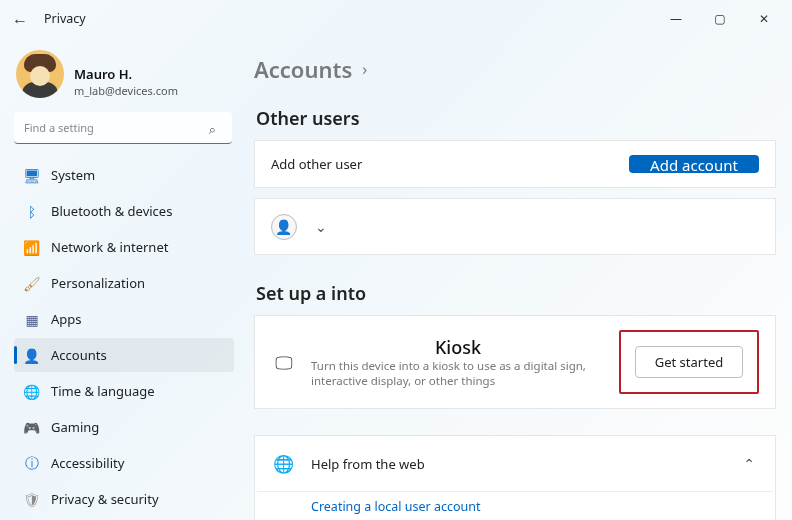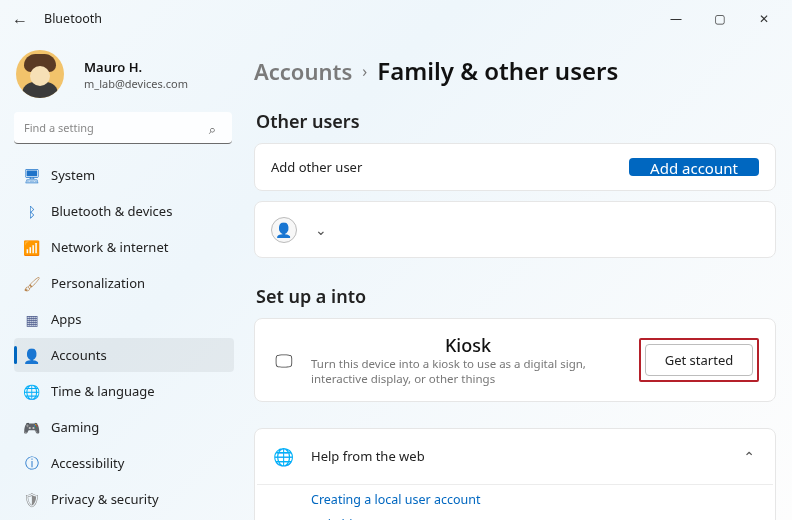--- a/index.html
+++ b/index.html
@@ -82,7 +82,7 @@
 
 <div class="titlebar">
   <div class="back">←</div>
-  <div class="title">Bluetooth</div>
+  <div class="title">Privacy</div>
   <div class="spacer"></div>
   <div class="winbtn">—</div>
   <div class="winbtn">▢</div>

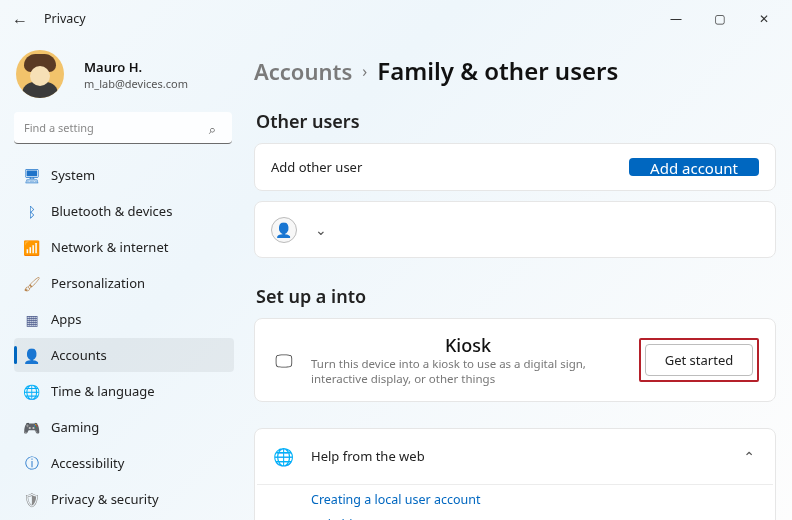--- a/index.html
+++ b/index.html
@@ -17,7 +17,7 @@
 
   
   .sidebar { width: 244px; padding: 8px 10px 10px 14px; display:flex; flex-direction:column; }
-  .profile { display:flex; align-items:center; gap:20px; padding: 6px 2px 14px 2px; }
+  .profile { display:flex; align-items:flex-end; gap:10px; padding: 6px 2px 14px 2px; }
   .avatar { width:48px; height:48px; border-radius:50%; background:#f2c36b; position:relative; overflow:hidden; }
   .avatar .hair { position:absolute; top:4px; left:8px; width:32px; height:18px; background:#5a3a24; border-radius:14px 14px 8px 8px; }
   .avatar .face { position:absolute; top:16px; left:14px; width:20px; height:20px; background:#f6e0b6; border-radius:50%; }

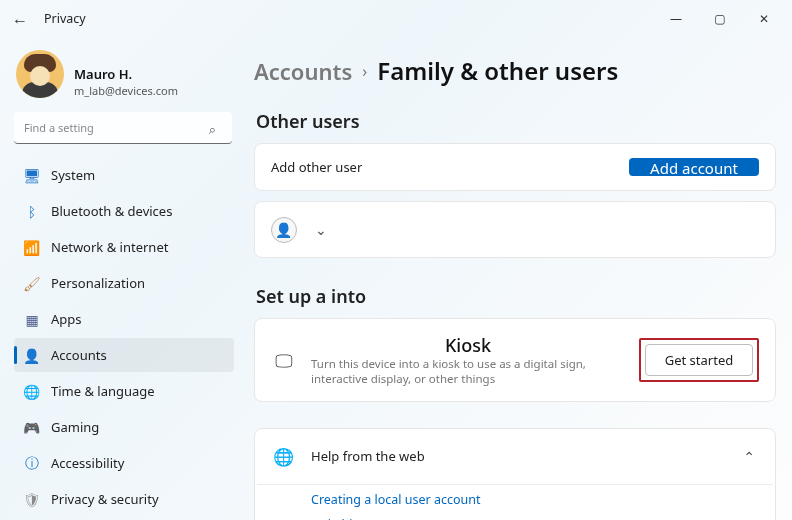--- a/index.html
+++ b/index.html
@@ -157,7 +157,6 @@
     <div class="bc">
       <span class="parent">Accounts</span>
       <span class="sep">›</span>
-      <span class="current">Family &amp; other users</span>
     </div>
 
     <div class="sect">Other users</div>

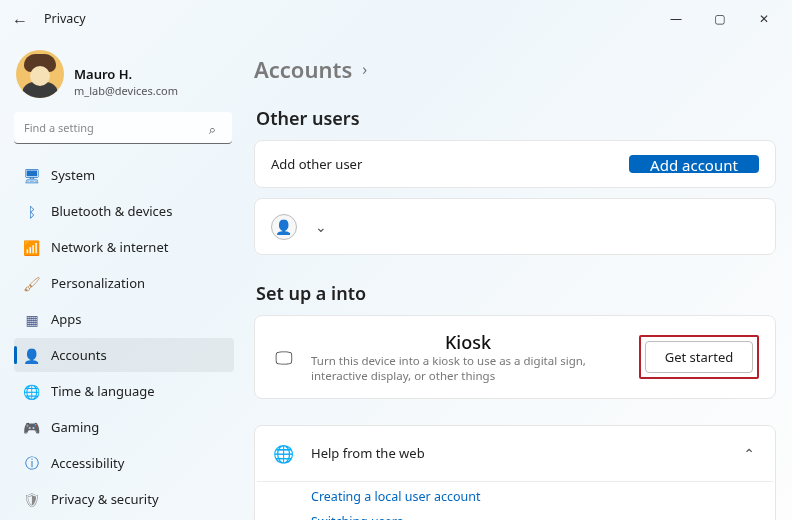--- a/index.html
+++ b/index.html
@@ -57,7 +57,7 @@
 
   .sect { font-size:18px; font-weight:600; color:#222; margin: 4px 0 10px 2px; }
 
-  .card { background:#fff; border:1px solid #e6e6e6; border-radius:8px; }
+  .card { background:#fff; border:1px solid #e6e6e6; border-radius:0; }
   .row { display:flex; align-items:center; padding:14px 16px; gap:14px; }
   .row .txt { flex:1; font-size:13px; color:#222; }
   .btn-primary { background:#0067c0; color:#fff; border:none; border-radius:4px; height:18px; min-width:130px; font-size:15px; cursor:pointer; }

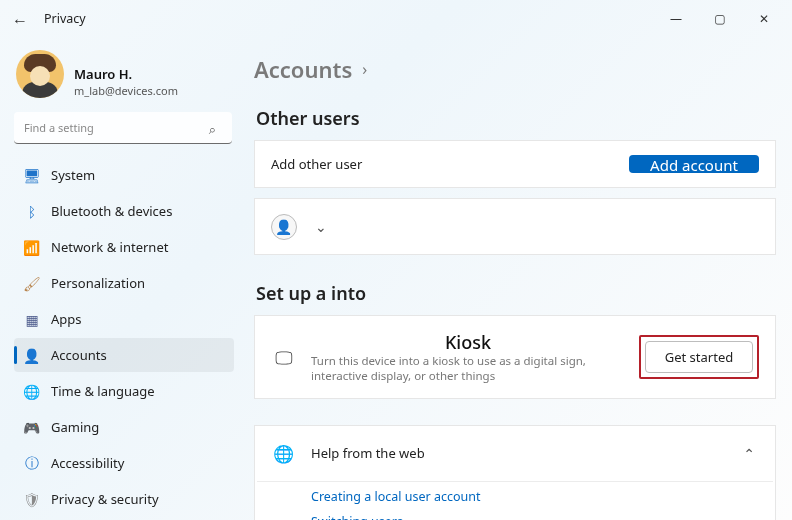--- a/index.html
+++ b/index.html
@@ -62,7 +62,7 @@
   .row .txt { flex:1; font-size:13px; color:#222; }
   .btn-primary { background:#0067c0; color:#fff; border:none; border-radius:4px; height:18px; min-width:130px; font-size:15px; cursor:pointer; }
   .btn-outline { background:#fff; border:1px solid #bdbdbd; border-radius:4px; height:32px; min-width:108px; font-size:13px; cursor:pointer; color:#222; }
-  .red-hl { border:2.5px solid #b5202a; padding:4px; border-radius:2px; display:inline-block; }
+  .red-hl { border:2.5px solid #b5202a; padding:14px; border-radius:2px; display:inline-block; }
 
   .gap { height:10px; }
   .usericon { width:26px; height:26px; border-radius:50%; border:1px solid #bbb; display:flex; align-items:center; justify-content:center; color:#888; font-size:14px; background:#f7f7f7; }

